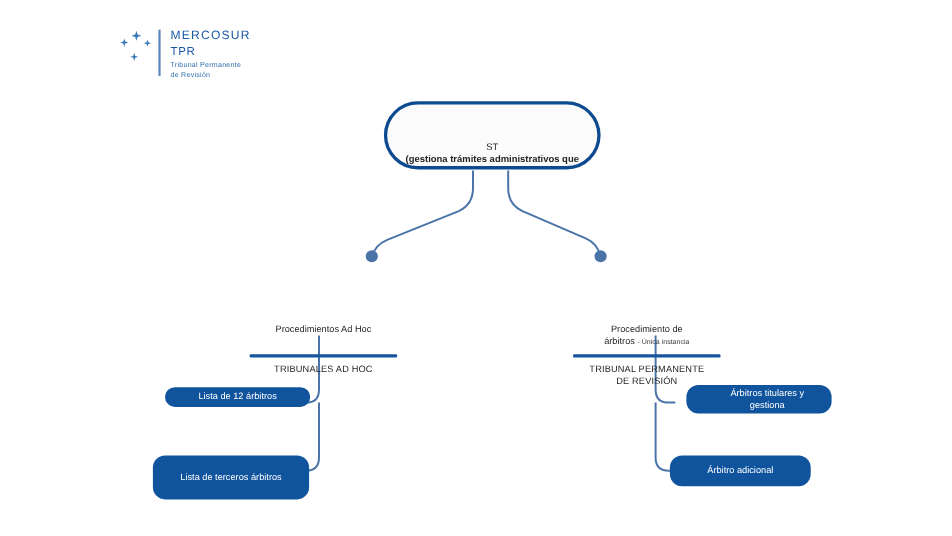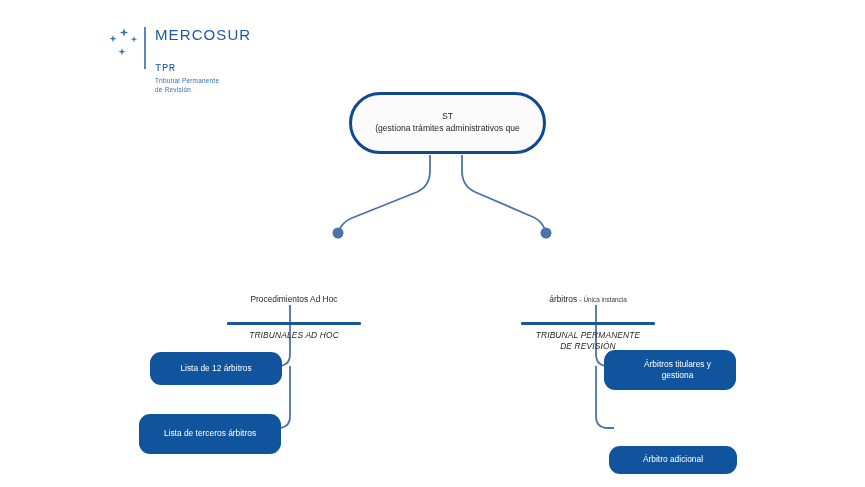--- a/index.html
+++ b/index.html
@@ -52,7 +52,7 @@
     padding-top: 1px;
   }
   .logo-title {
-    font-size: 15px;
+    font-size: 11px;
     letter-spacing: 1.1px;
     color: #1b5aa5;
     line-height: 1;

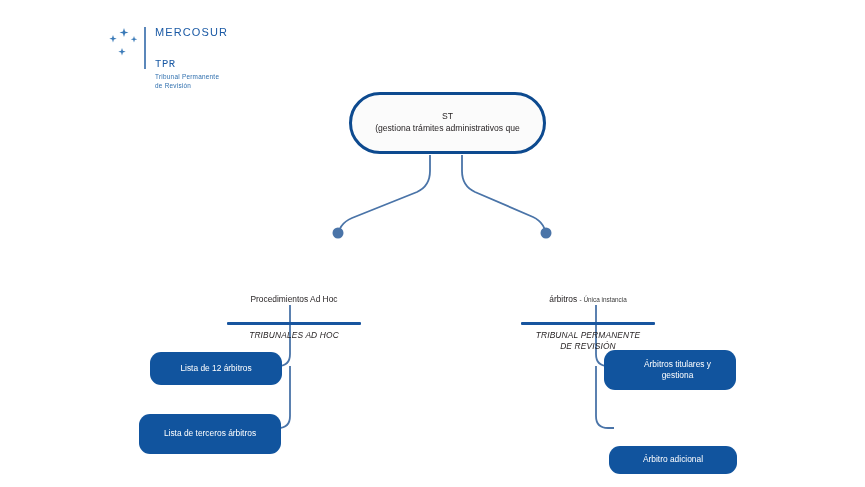--- a/index.html
+++ b/index.html
@@ -62,8 +62,7 @@
     letter-spacing: 0.6px;
     color: #1b5aa5;
     line-height: 1.25;
-    margin-top: 20px;
-    font-family: Liberation Mono, monospace;
+    margin-top: 3px;
   }
   .logo-desc {
     font-size: 6.4px;

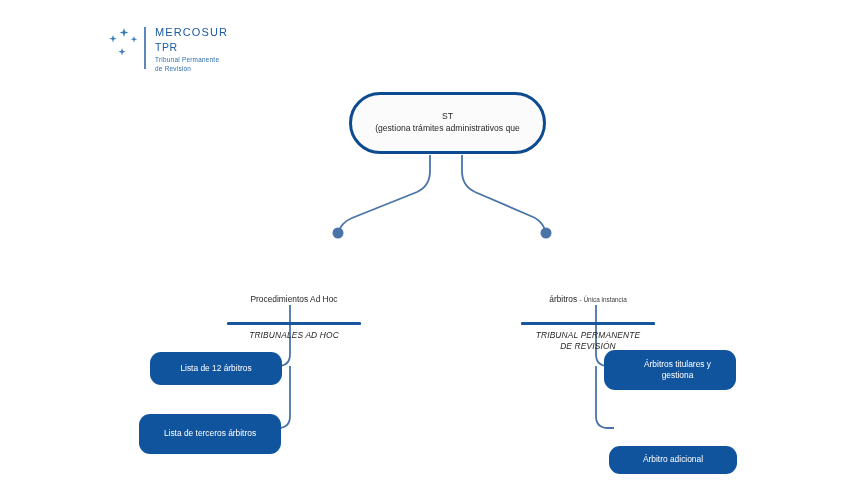--- a/index.html
+++ b/index.html
@@ -86,7 +86,7 @@
     display: flex;
     flex-direction: column;
     align-items: center;
-    justify-content: center;
+    justify-content: flex-end;
     text-align: center;
   }
   .root-title {

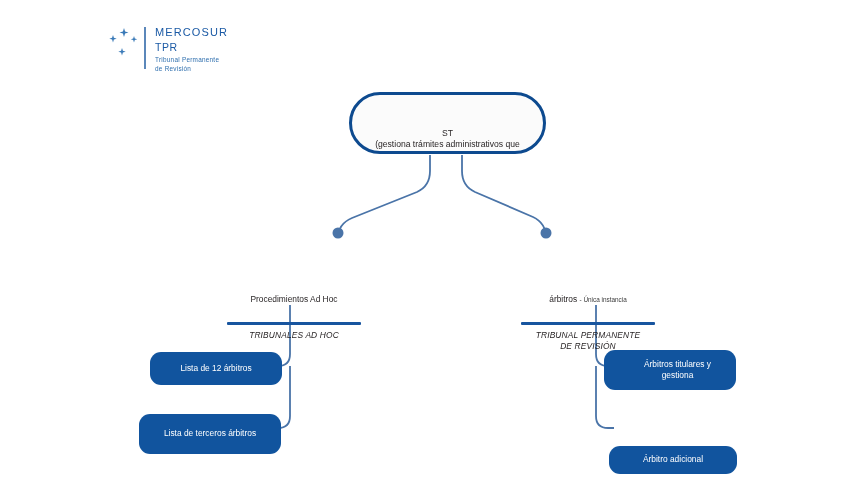--- a/index.html
+++ b/index.html
@@ -99,6 +99,7 @@
     line-height: 1.38;
     color: #231f20;
     padding: 0 9px;
+    font-weight: bold;
   }
 
   

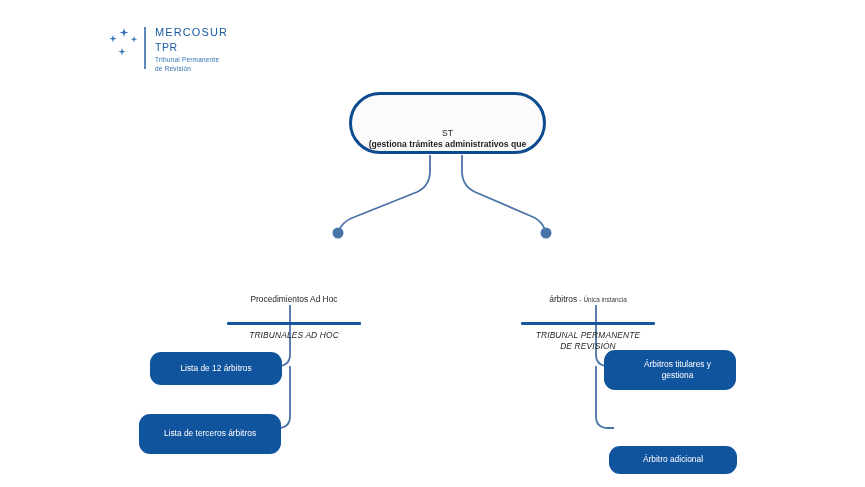--- a/index.html
+++ b/index.html
@@ -211,6 +211,7 @@
 
 <div class="branch branch-right">
   <div class="branch-top">
+    <div>Procedimiento de</div>
     <div>
       <span>árbitros</span>
       <span class="small">- Única instancia</span>

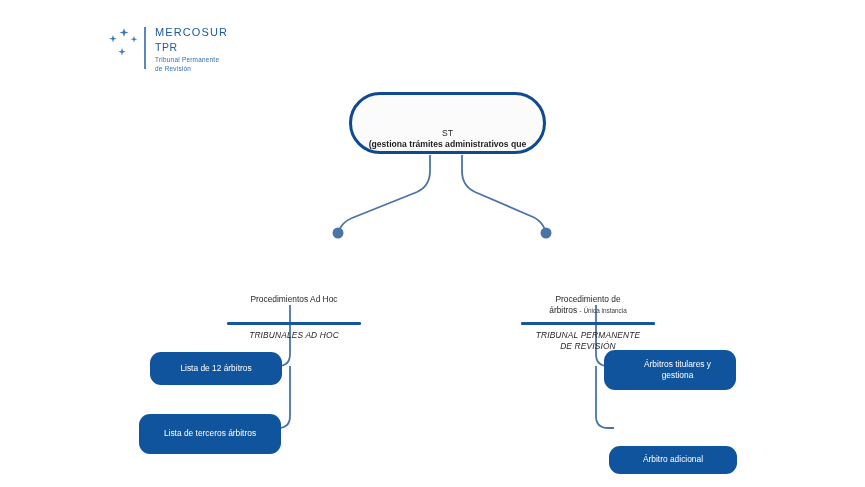--- a/index.html
+++ b/index.html
@@ -133,7 +133,6 @@
     line-height: 1.38;
     color: #231f20;
     letter-spacing: 0.15px;
-    font-style: italic;
   }
 
   

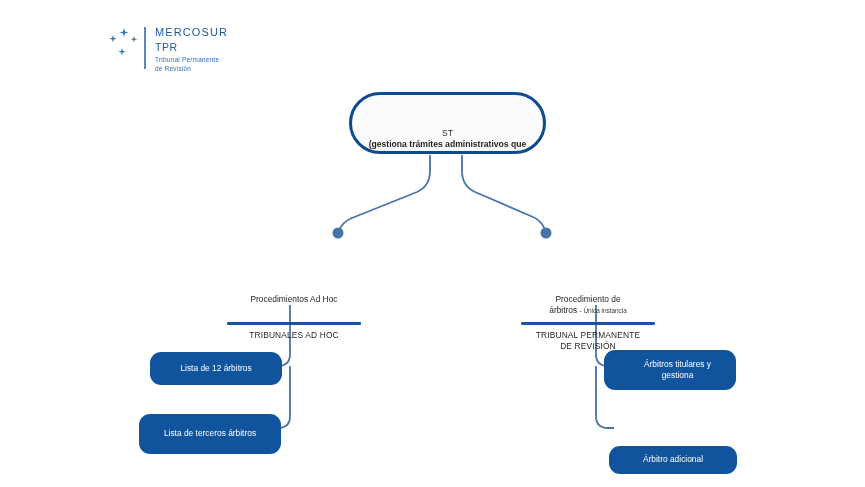--- a/index.html
+++ b/index.html
@@ -150,7 +150,7 @@
     box-sizing: border-box;
     padding: 0 10px;
   }
-  .pill-l1 { left: 150px; top: 352px; width: 132px; height: 33px; text-align: right; }
+  .pill-l1 { left: 150px; top: 352px; width: 132px; height: 18px; text-align: right; }
   .pill-l2 { left: 139px; top: 414px; width: 142px; height: 40px; }
   .pill-r1 { left: 604px; top: 350px; width: 132px; height: 40px; padding-left: 25px; }
   .pill-r2 { left: 609px; top: 414px; width: 128px; height: 28px; margin-top: 32px; }

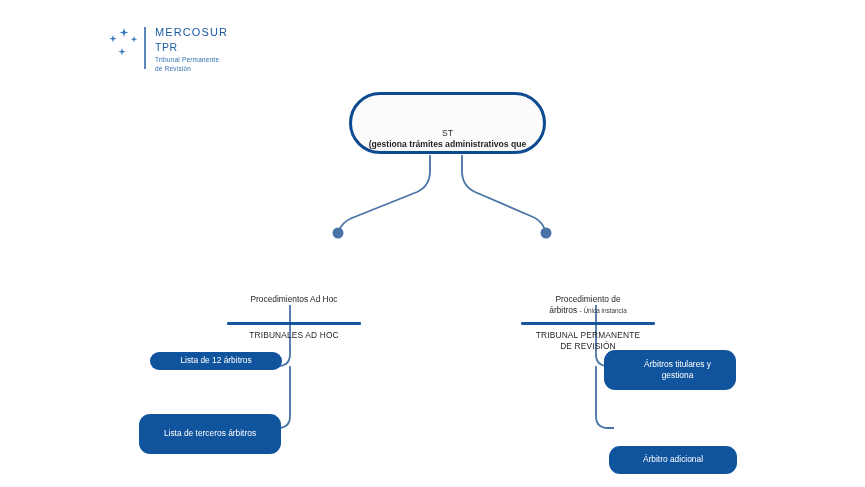--- a/index.html
+++ b/index.html
@@ -152,7 +152,7 @@
   }
   .pill-l1 { left: 150px; top: 352px; width: 132px; height: 18px; text-align: right; }
   .pill-l2 { left: 139px; top: 414px; width: 142px; height: 40px; }
-  .pill-r1 { left: 604px; top: 350px; width: 132px; height: 40px; padding-left: 25px; }
+  .pill-r1 { left: 624px; top: 350px; width: 132px; height: 26px; padding-left: 25px; }
   .pill-r2 { left: 609px; top: 414px; width: 128px; height: 28px; margin-top: 32px; }
 </style>
 </head>

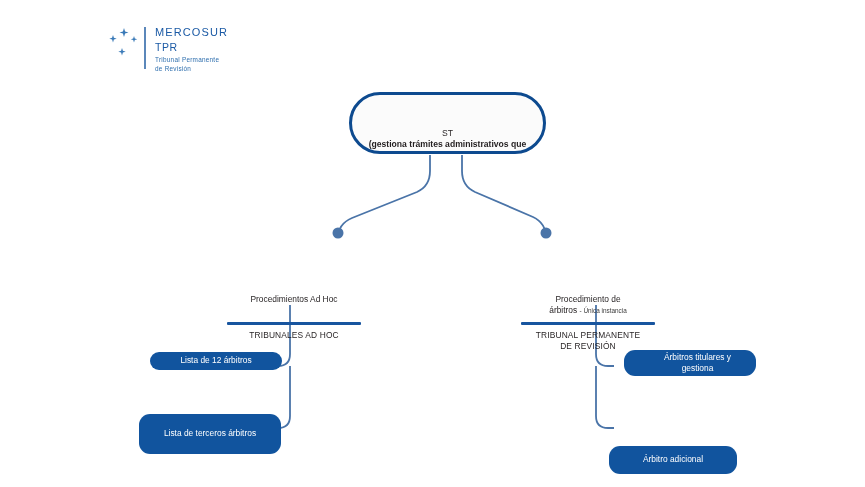--- a/index.html
+++ b/index.html
@@ -153,7 +153,7 @@
   .pill-l1 { left: 150px; top: 352px; width: 132px; height: 18px; text-align: right; }
   .pill-l2 { left: 139px; top: 414px; width: 142px; height: 40px; }
   .pill-r1 { left: 624px; top: 350px; width: 132px; height: 26px; padding-left: 25px; }
-  .pill-r2 { left: 609px; top: 414px; width: 128px; height: 28px; margin-top: 32px; }
+  .pill-r2 { left: 609px; top: 414px; width: 128px; height: 28px; }
 </style>
 </head>
 <body>

